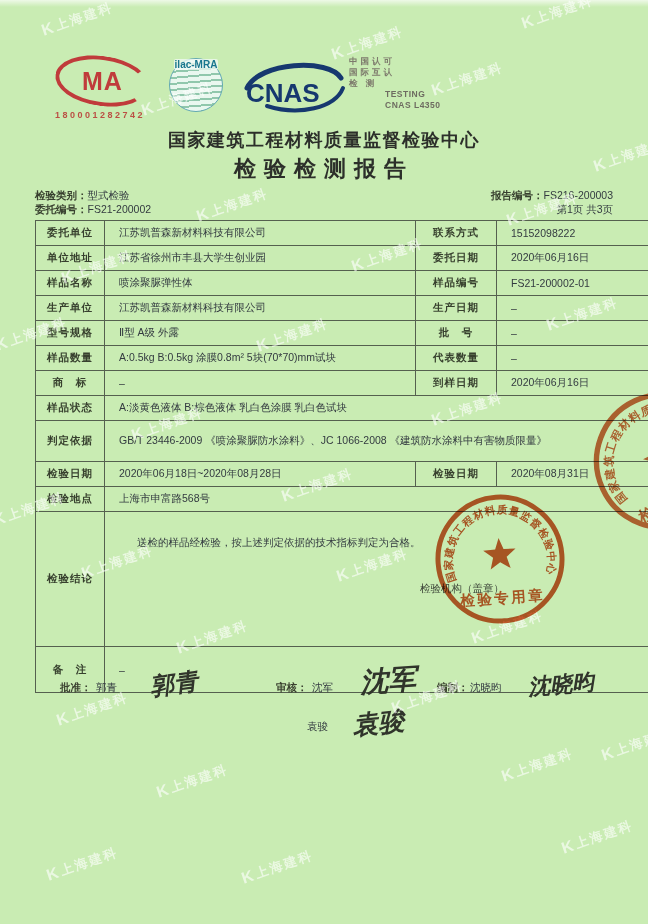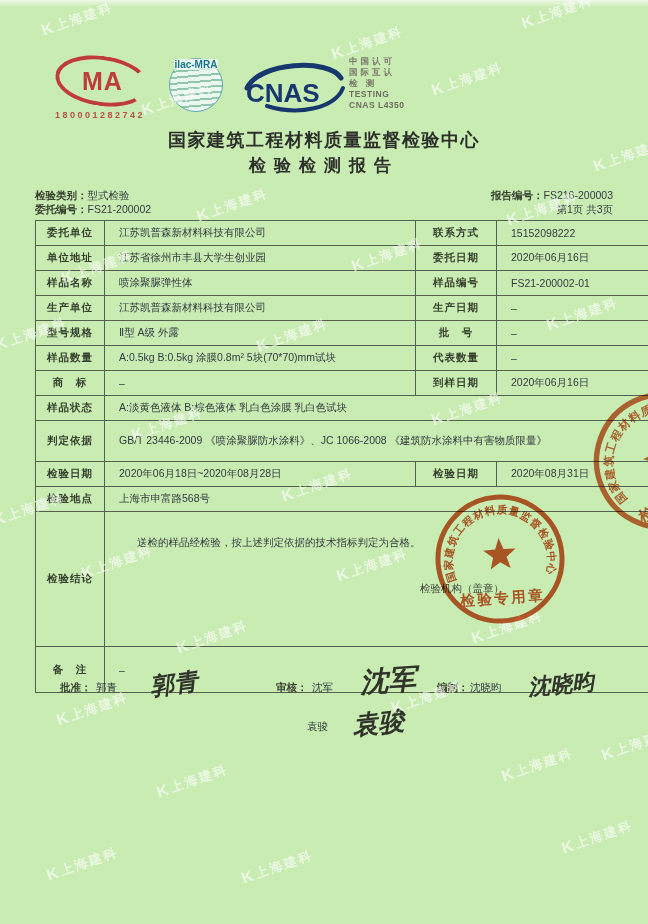--- a/index.html
+++ b/index.html
@@ -25,7 +25,7 @@
   .cnas svg{position:absolute;left:0;top:0;}
   .acc{margin-top:0;font-size:8.5px;line-height:11px;color:#7d7a6c;font-weight:bold;}
   .acc .cn{letter-spacing:3px;}
-  .acc .en{letter-spacing:.5px;color:#6e6c61;}
+  .acc .en{letter-spacing:.5px;color:#6e6c61;margin-left:36px;}
 
   
   .title{position:absolute;left:0;top:128px;width:648px;text-align:center;font-size:18px;font-weight:bold;color:#2c2f2a;letter-spacing:1.5px;z-index:2;}

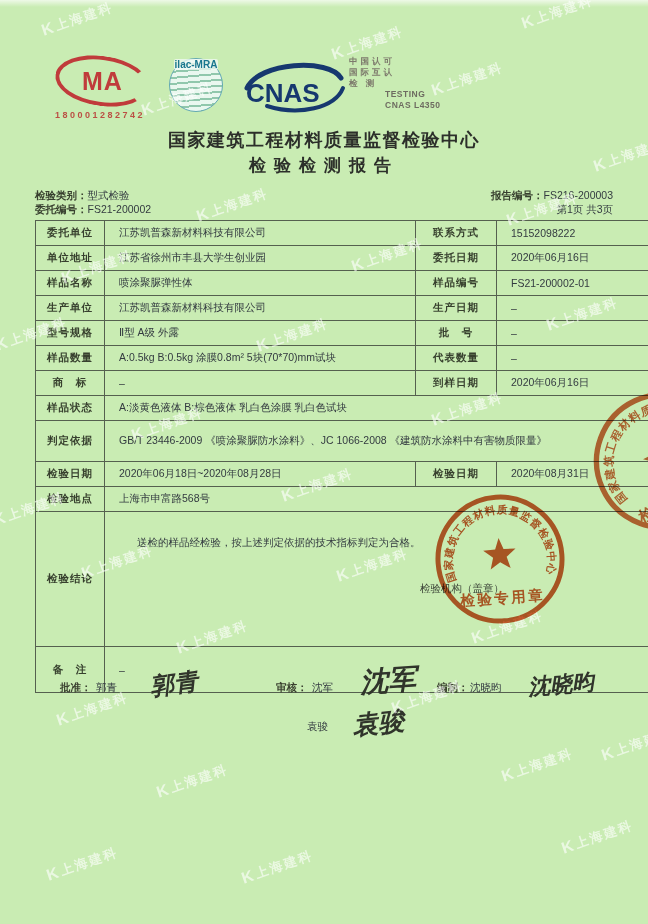--- a/index.html
+++ b/index.html
@@ -29,7 +29,7 @@
 
   
   .title{position:absolute;left:0;top:128px;width:648px;text-align:center;font-size:18px;font-weight:bold;color:#2c2f2a;letter-spacing:1.5px;z-index:2;}
-  .subtitle{position:absolute;left:0;top:154px;width:648px;text-align:center;font-size:17px;font-weight:bold;color:#2c2f2a;letter-spacing:8px;z-index:2;}
+  .subtitle{position:absolute;left:0;top:154px;width:648px;text-align:center;font-size:22px;font-weight:bold;color:#2c2f2a;letter-spacing:8px;z-index:2;}
 
   
   .meta{position:absolute;left:35px;top:188px;width:578px;font-size:10.5px;z-index:2;}

